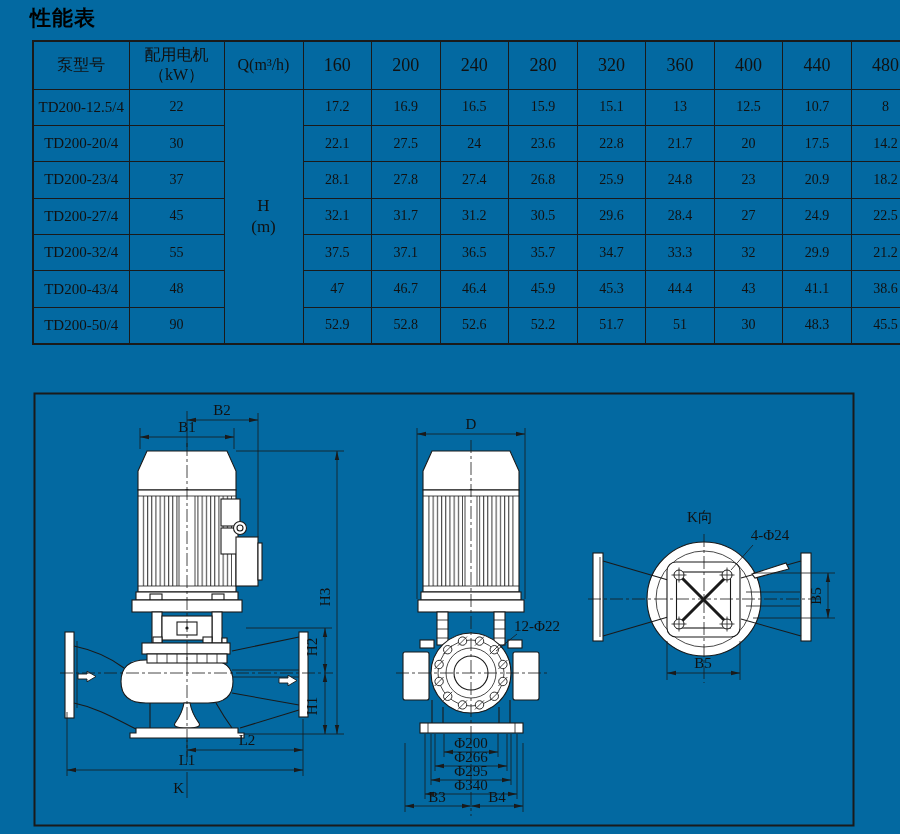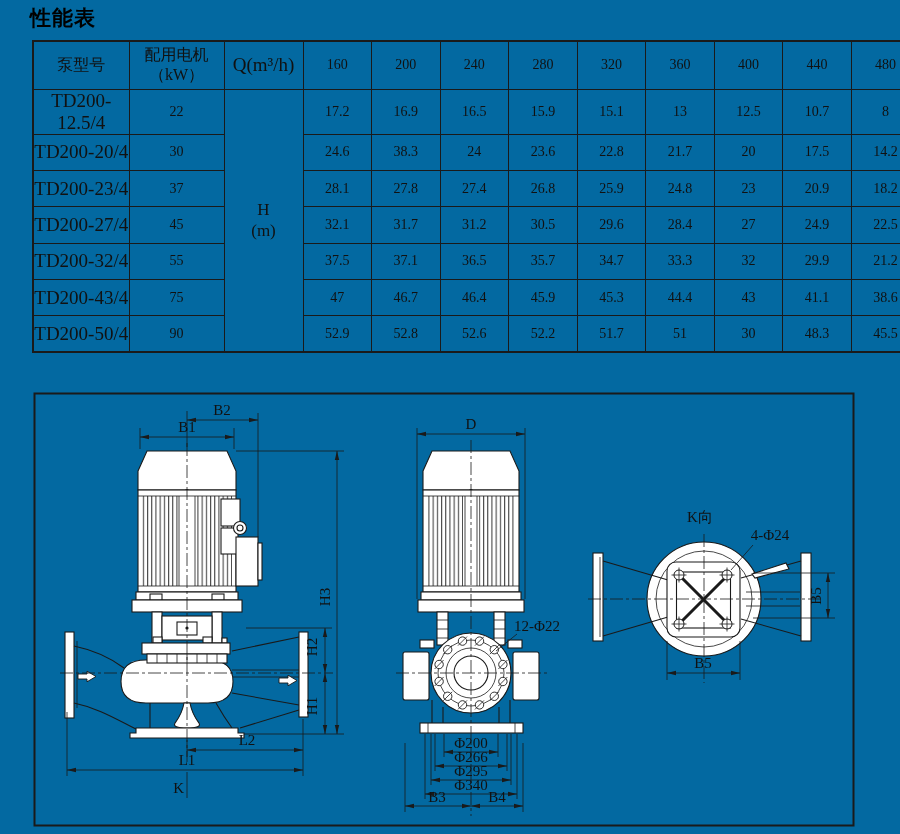--- a/index.html
+++ b/index.html
@@ -14,7 +14,7 @@
   #perf-table thead tr{height:48px;}
   #perf-table tbody tr{height:36.4px;}
   .th-cn{font-size:16px;}
-  .th-q{font-size:19px;}
+  .th-q{font-size:16px;}
   .th-num{font-size:14px;}
   .td-model{font-size:19px;}
   .td-num{font-size:14px;}

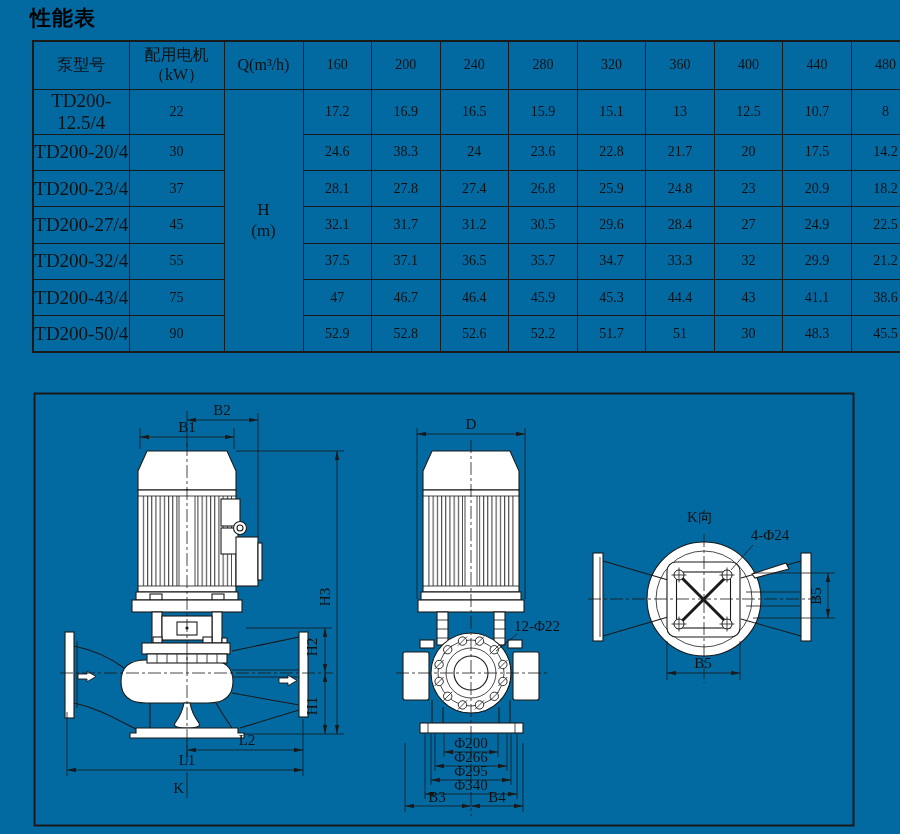--- a/index.html
+++ b/index.html
@@ -15,7 +15,7 @@
   #perf-table tbody tr{height:36.4px;}
   .th-cn{font-size:16px;}
   .th-q{font-size:16px;}
-  .th-num{font-size:14px;}
+  .th-num{font-size:18px;}
   .td-model{font-size:19px;}
   .td-num{font-size:14px;}
   .hcell{font-size:17px;}

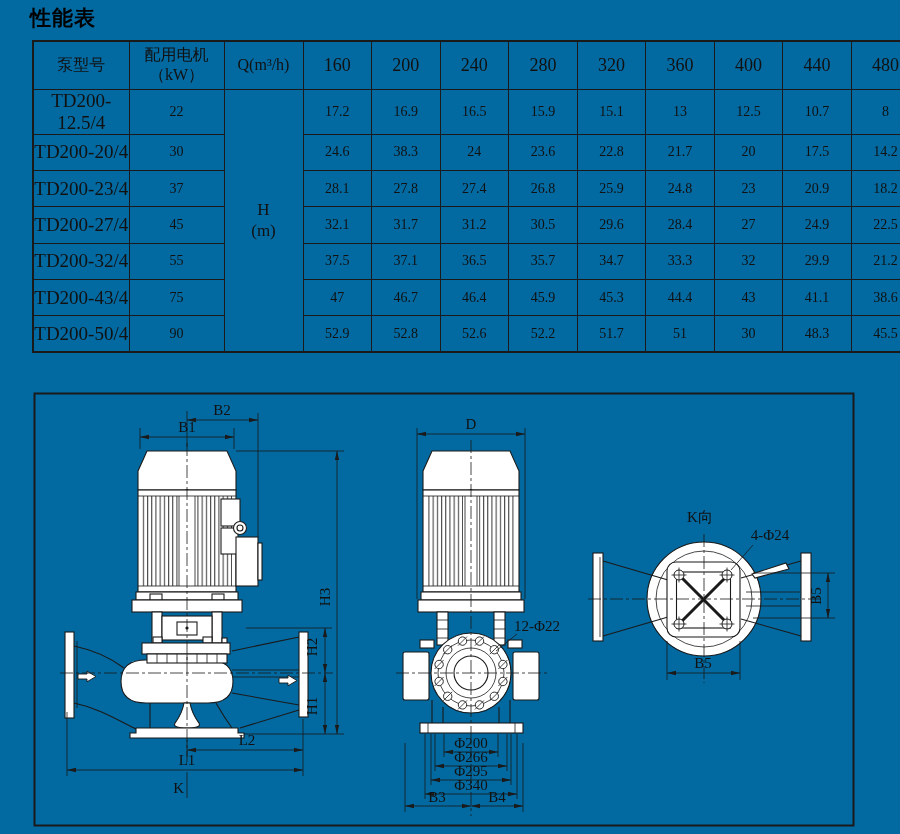--- a/index.html
+++ b/index.html
@@ -16,7 +16,7 @@
   .th-cn{font-size:16px;}
   .th-q{font-size:16px;}
   .th-num{font-size:18px;}
-  .td-model{font-size:19px;}
+  .td-model{font-size:15px;}
   .td-num{font-size:14px;}
   .hcell{font-size:17px;}
   .prewrap{white-space:pre-line;line-height:1.25;}

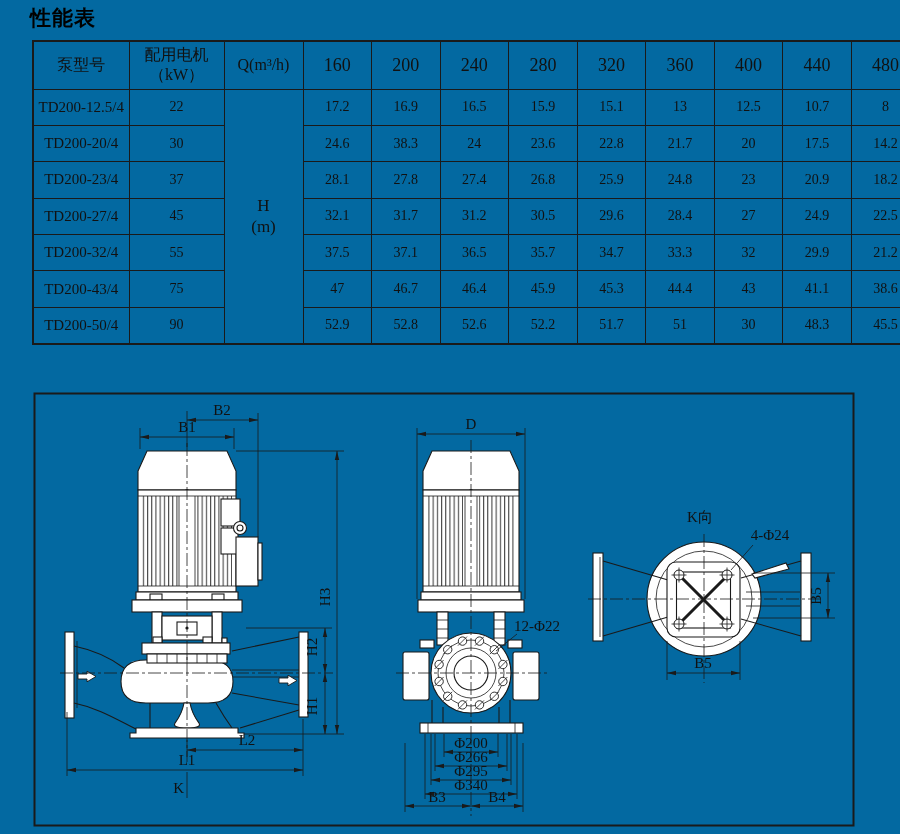--- a/index.html
+++ b/index.html
@@ -82,7 +82,7 @@
       <tr>
         <td class="td-model">TD200-20/4</td>
         <td class="td-num">30</td>
-        <td class="td-num">24.6</td>
+        <td class="td-num">22.1</td>
         <td class="td-num">38.3</td>
         <td class="td-num">24</td>
         <td class="td-num">23.6</td>

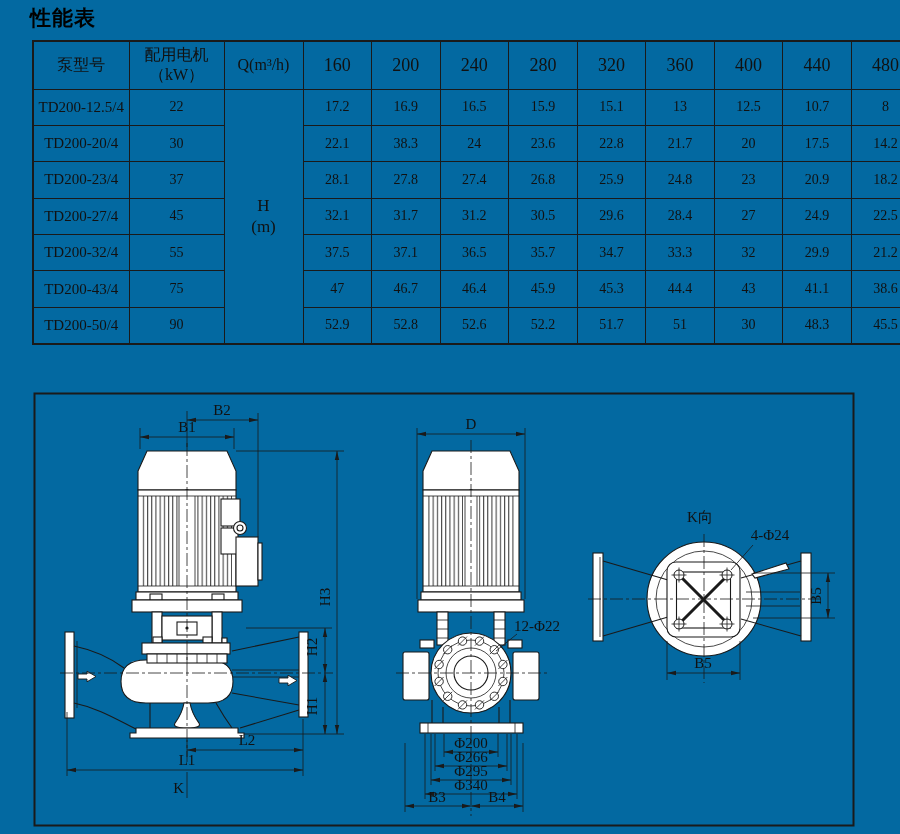--- a/index.html
+++ b/index.html
@@ -83,7 +83,7 @@
         <td class="td-model">TD200-20/4</td>
         <td class="td-num">30</td>
         <td class="td-num">22.1</td>
-        <td class="td-num">38.3</td>
+        <td class="td-num">27.5</td>
         <td class="td-num">24</td>
         <td class="td-num">23.6</td>
         <td class="td-num">22.8</td>

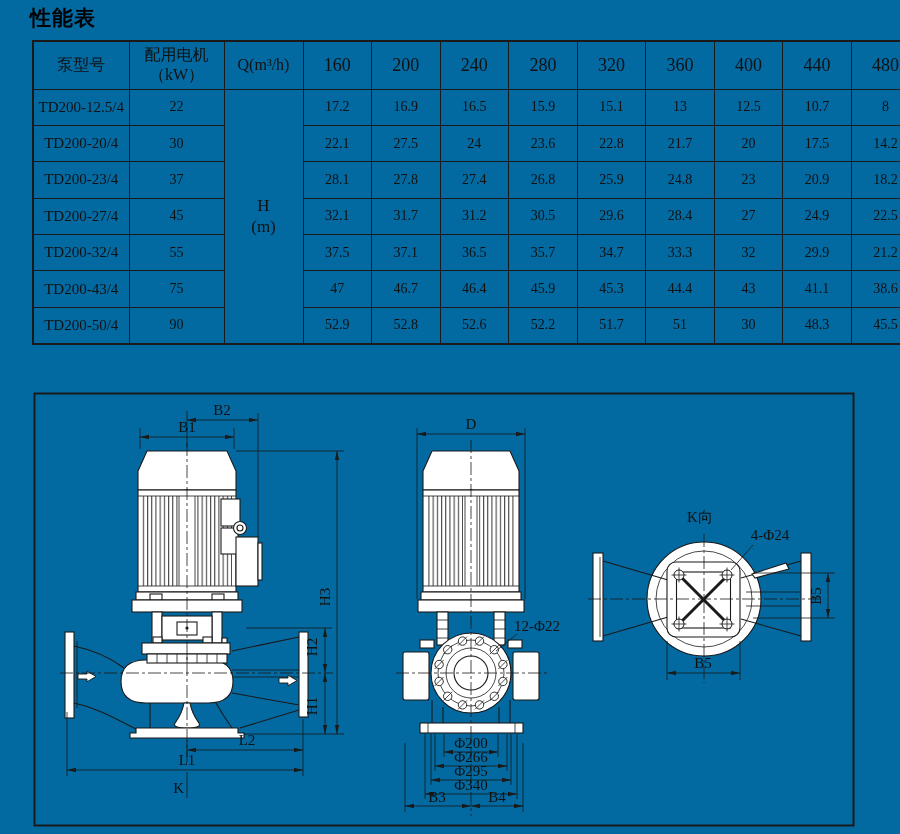--- a/index.html
+++ b/index.html
@@ -133,7 +133,7 @@
       </tr>
       <tr>
         <td class="td-model">TD200-43/4</td>
-        <td class="td-num">75</td>
+        <td class="td-num">48</td>
         <td class="td-num">47</td>
         <td class="td-num">46.7</td>
         <td class="td-num">46.4</td>

